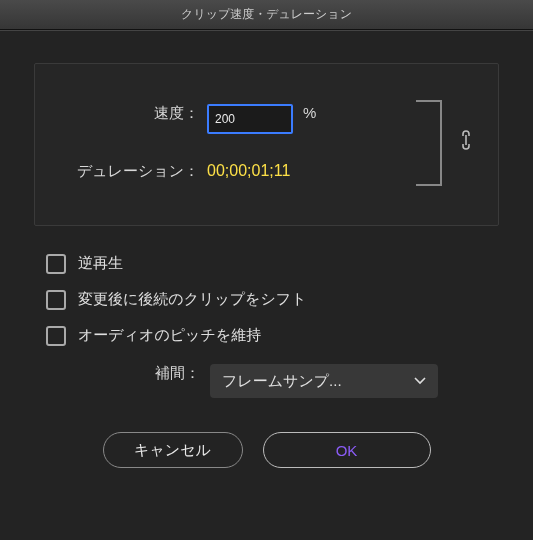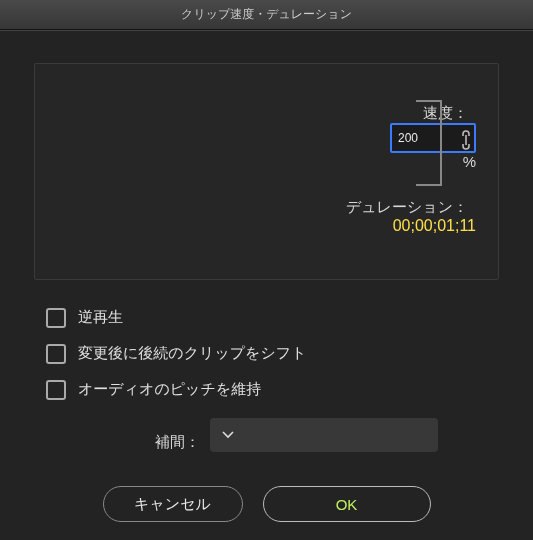--- a/index.html
+++ b/index.html
@@ -37,9 +37,8 @@
   }
   .row {
     display: flex;
-    align-items: flex-end;
+    align-items: flex-start;
     margin-bottom: 28px;
-    flex-direction: column;
   }
   .label-col {
     width: 150px;

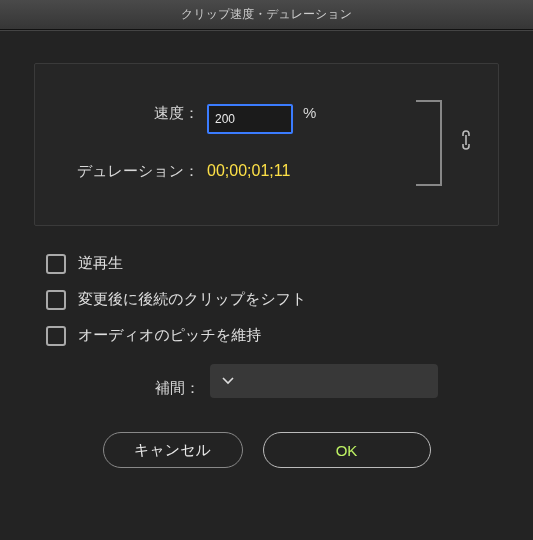--- a/index.html
+++ b/index.html
@@ -100,7 +100,7 @@
   }
   .interp-row {
     display: flex;
-    align-items: flex-end;
+    align-items: flex-start;
     margin-top: 18px;
     padding-left: 12px;
   }

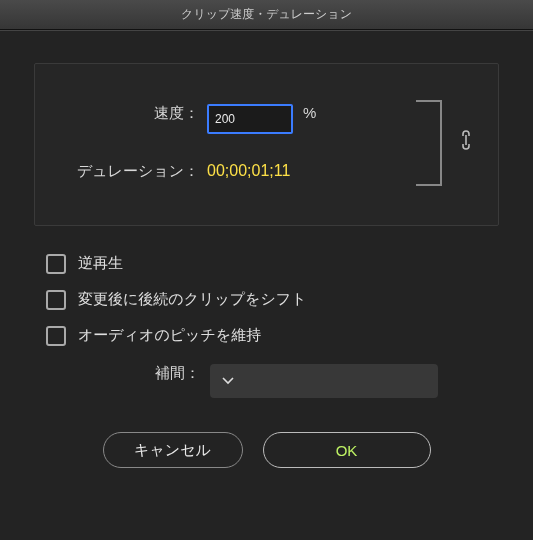--- a/index.html
+++ b/index.html
@@ -192,6 +192,7 @@
   <div class="interp-row">
     <div class="interp-label">補間：</div>
     <div class="dropdown">
+      <span>フレームサンプ...</span>
       <span class="chev">
         <svg width="12" height="8" viewBox="0 0 12 8">
             <path d="M1 1 L6 6 L11 1" fill="none" stroke="#ddd" stroke-width="1.6"></path>

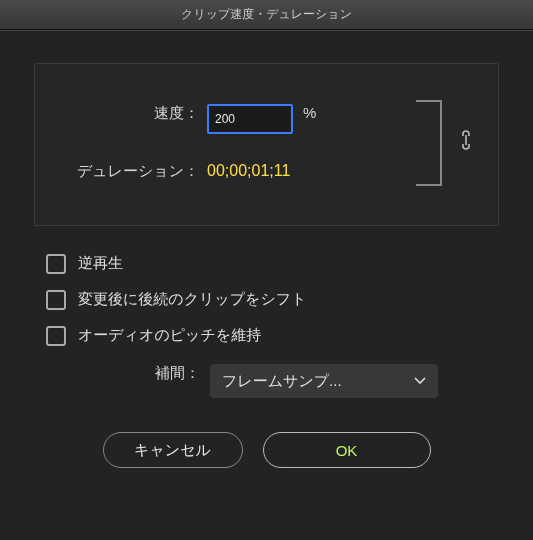--- a/index.html
+++ b/index.html
@@ -144,7 +144,7 @@
     min-width: 168px;
     font-weight: 500;
     border-color: #bbb;
-    color: #bef264;
+    color: #8b5cf6;
   }
 </style>
 </head>

